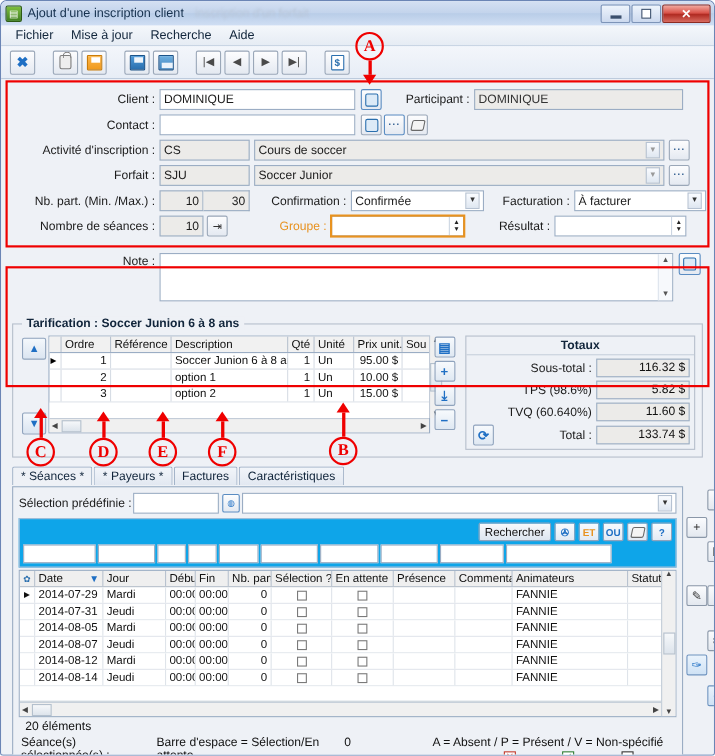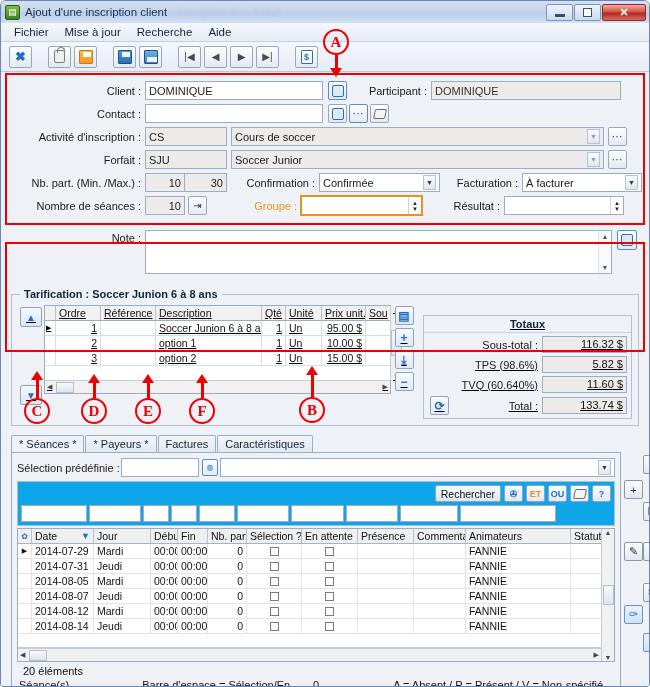--- a/index.html
+++ b/index.html
@@ -180,7 +180,7 @@
   
   .group {
     border:1px solid #b6bfcc; margin: 4px 6px 0 6px; background:#eef1f6;
-    position:relative; padding: 10px 6px 6px 6px; text-decoration: underline;
+    position:relative; padding: 10px 6px 6px 6px;
   }
   .group > .legend {
     position:absolute; top:-7px; left:8px; background:#eef1f6; padding:0 4px;

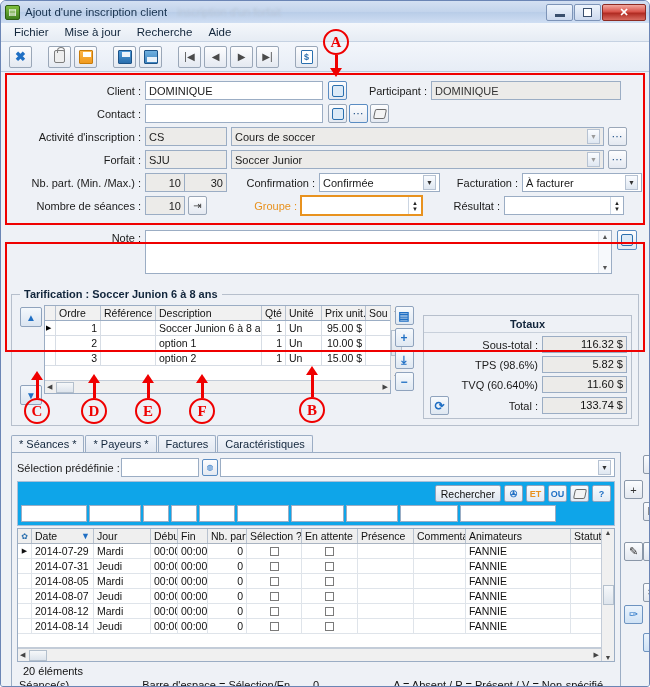--- a/index.html
+++ b/index.html
@@ -210,7 +210,7 @@
     background:linear-gradient(180deg,#f7fafd,#dfe8f2);display:flex;align-items:center;justify-content:center;
     color:#1f6fc4;font-size:12px;font-weight:bold;line-height:1;
   }
-  .totals { border:1px solid #b6bfcc; background:#eef1f6;margin-top:10px; }
+  .totals { border:1px solid #b6bfcc; background:#eef1f6; }
   .totals .th { text-align:center; font-weight:bold; font-size:11px; padding:2px 0; color:#11253b; border-bottom:1px solid #c8d0db;}
   .trow { display:flex; align-items:center; justify-content:flex-end; margin:3px 4px; }
   .trow .tl { font-size:11px; color:#1b1b1b; padding-right:4px; white-space:nowrap;}

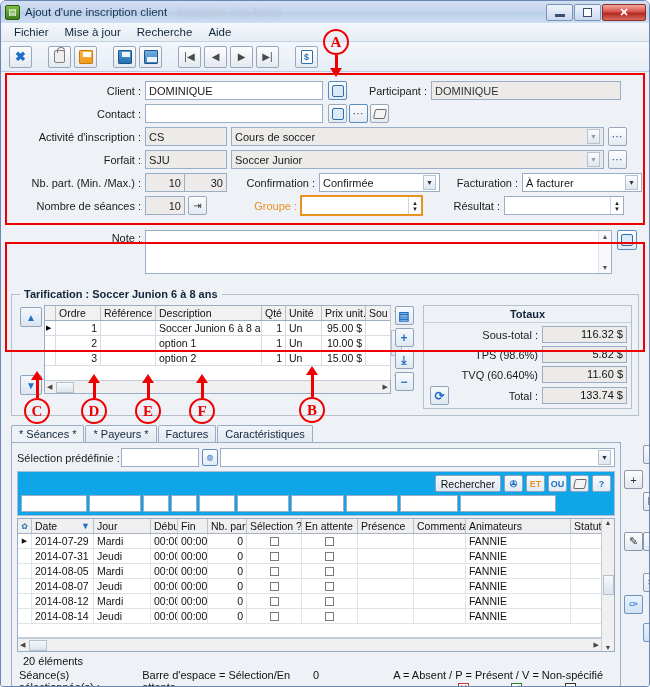--- a/index.html
+++ b/index.html
@@ -216,7 +216,7 @@
   .trow .tl { font-size:11px; color:#1b1b1b; padding-right:4px; white-space:nowrap;}
   .trow .tv { width:85px; height:17px; border:1px solid #9badc4; background:#ecebe9; text-align:right; font-size:11px; padding:1px 3px; color:#111;}
   
-  .tabs { display:flex; align-items:center; margin:8px 6px 0 6px; height:18px; }
+  .tabs { display:flex; align-items:flex-start; margin:8px 6px 0 6px; height:18px; }
   .tab {
     border:1px solid #9badc4; border-bottom:none; background:linear-gradient(180deg,#f2f5fa,#e2e8f1);
     font-size:11px; padding:2px 7px 2px 7px; color:#11253b; margin-right:1px; border-radius:2px 2px 0 0;

